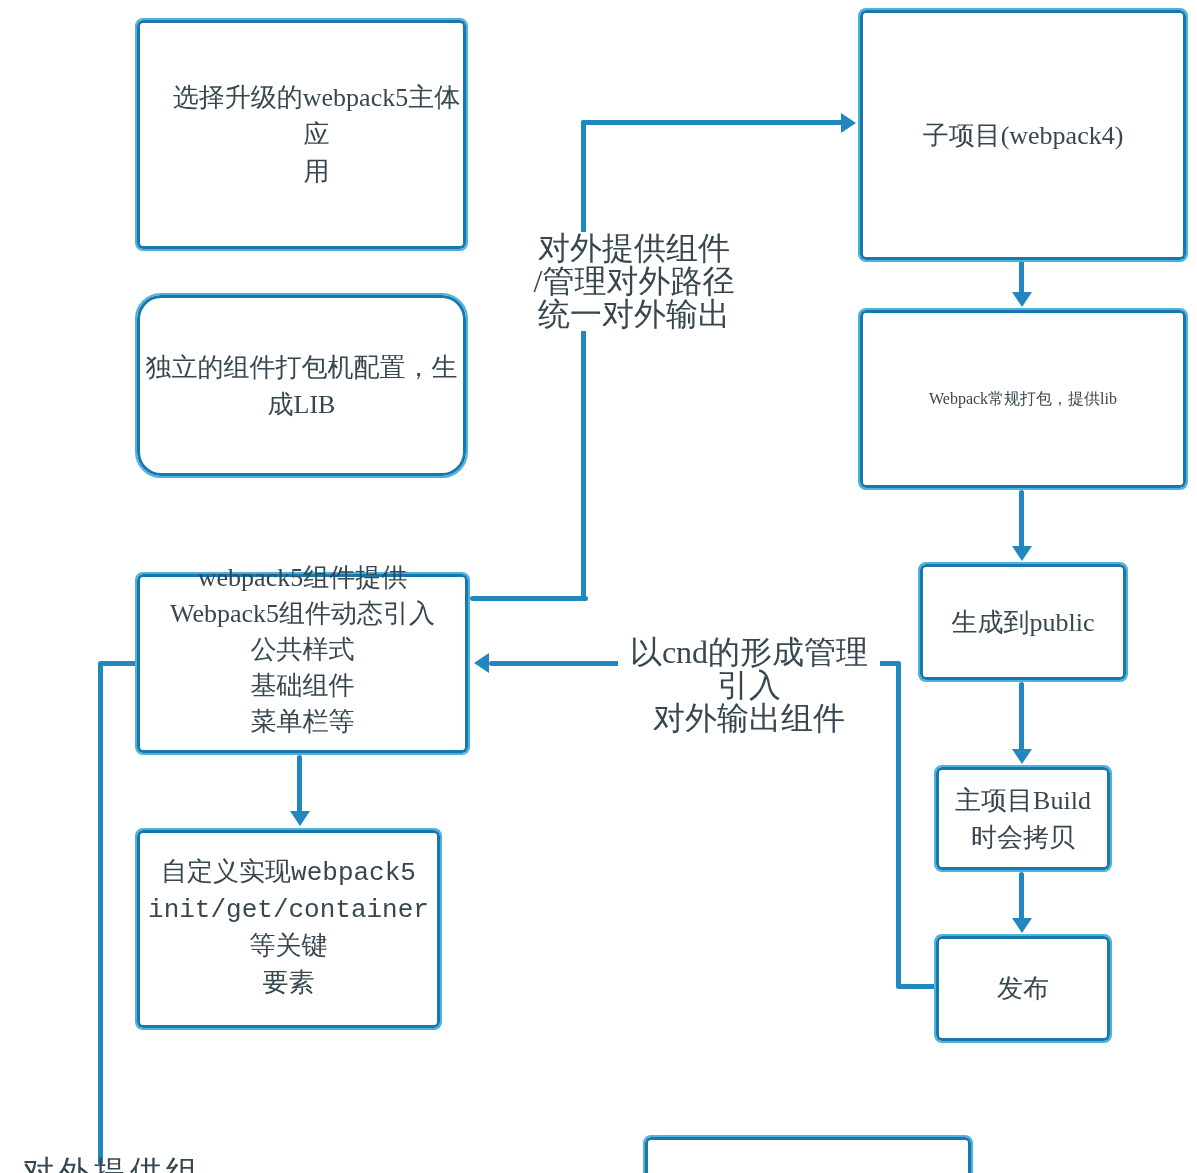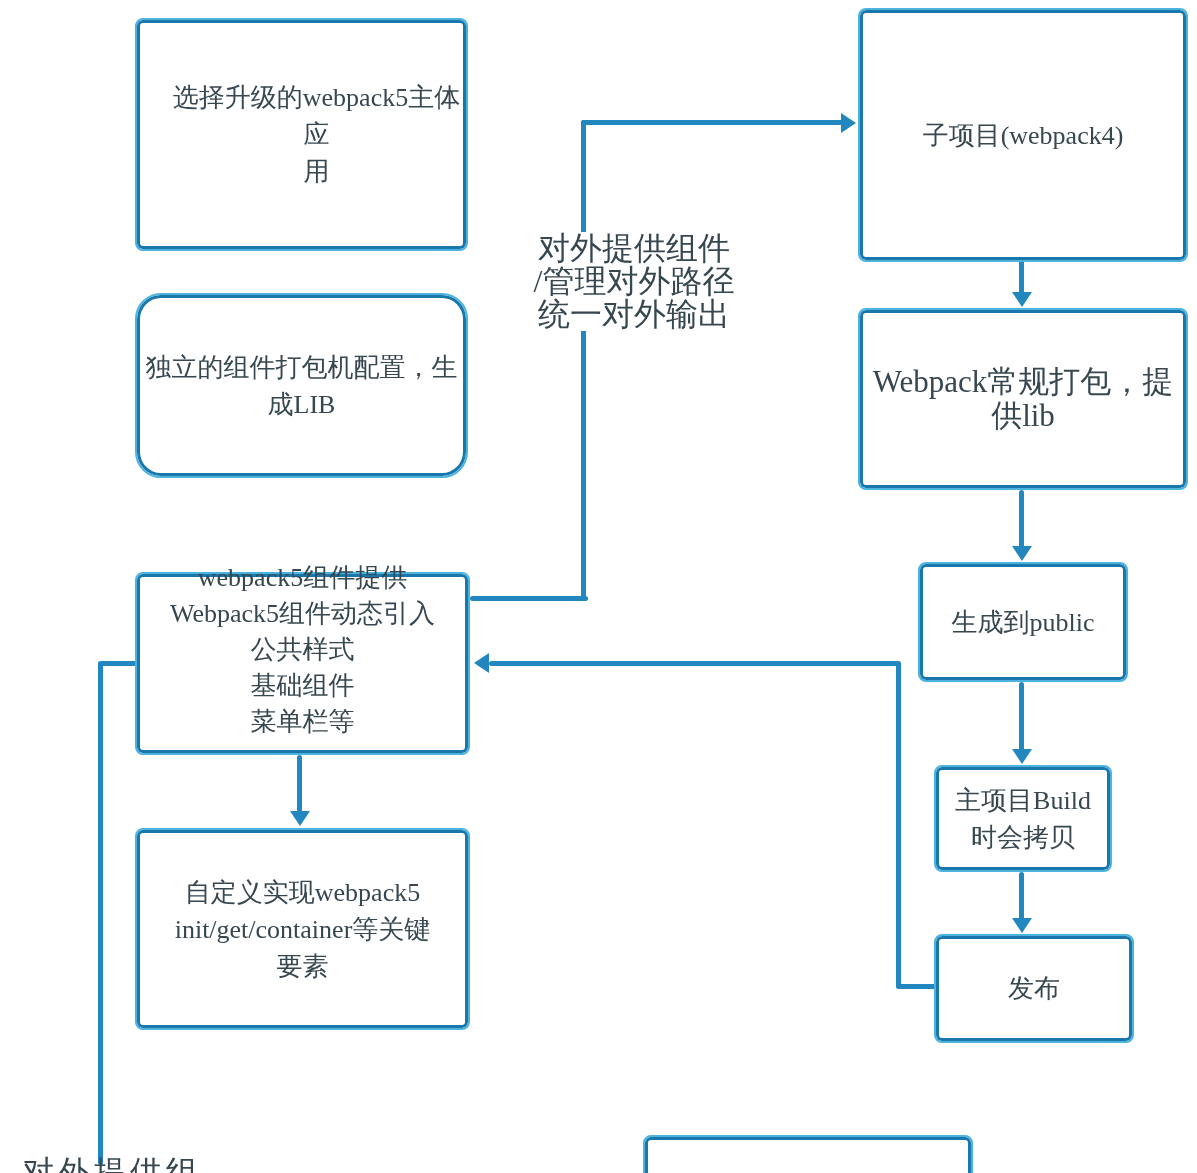--- a/index.html
+++ b/index.html
@@ -29,7 +29,7 @@
     white-space:pre-line;
     width:100%;
   }
-  .node.tight .txt{font-size:31px;line-height:34px;}
+  .node.tight .txt{font-size:16px;line-height:34px;}
   .node.top-align{align-items:flex-start;}
   .node.top-align .txt{margin-top:-14px;line-height:36px;}
   

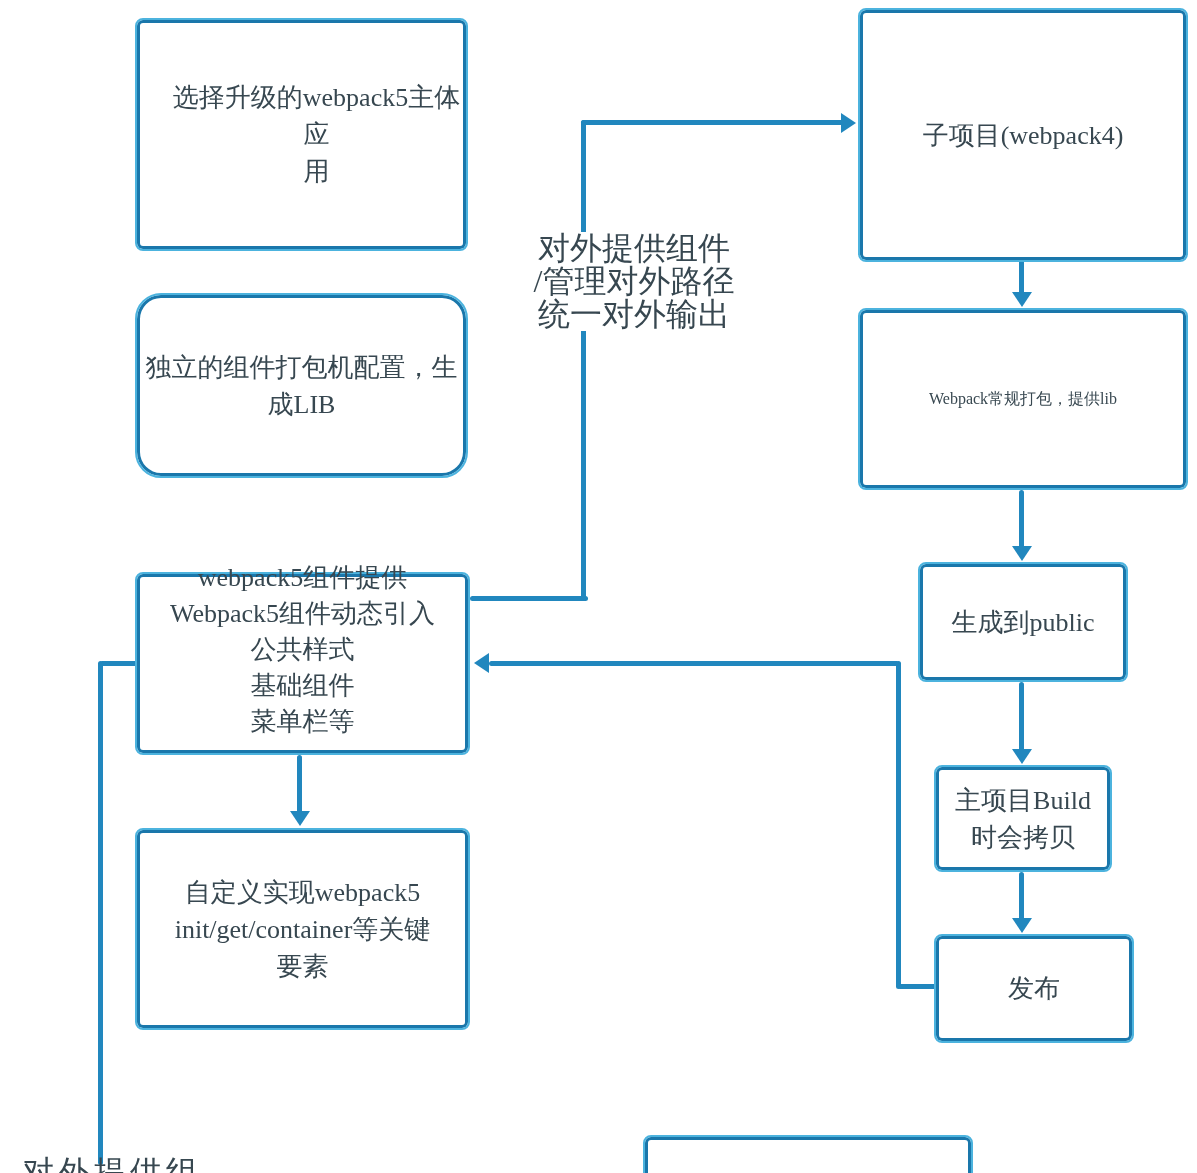--- a/index.html
+++ b/index.html
@@ -90,6 +90,8 @@
 /管理对外路径
 统一对外输出</div>
 
+  <div class="edge-label" style="left:618px;top:636px;width:262px;">以cnd的形成管理引入
+对外输出组件</div>
 
   <div class="edge-label" style="left:22px;top:1156px;width:200px;background:transparent;text-align:left;letter-spacing:4px;">对外提供组件</div>
 

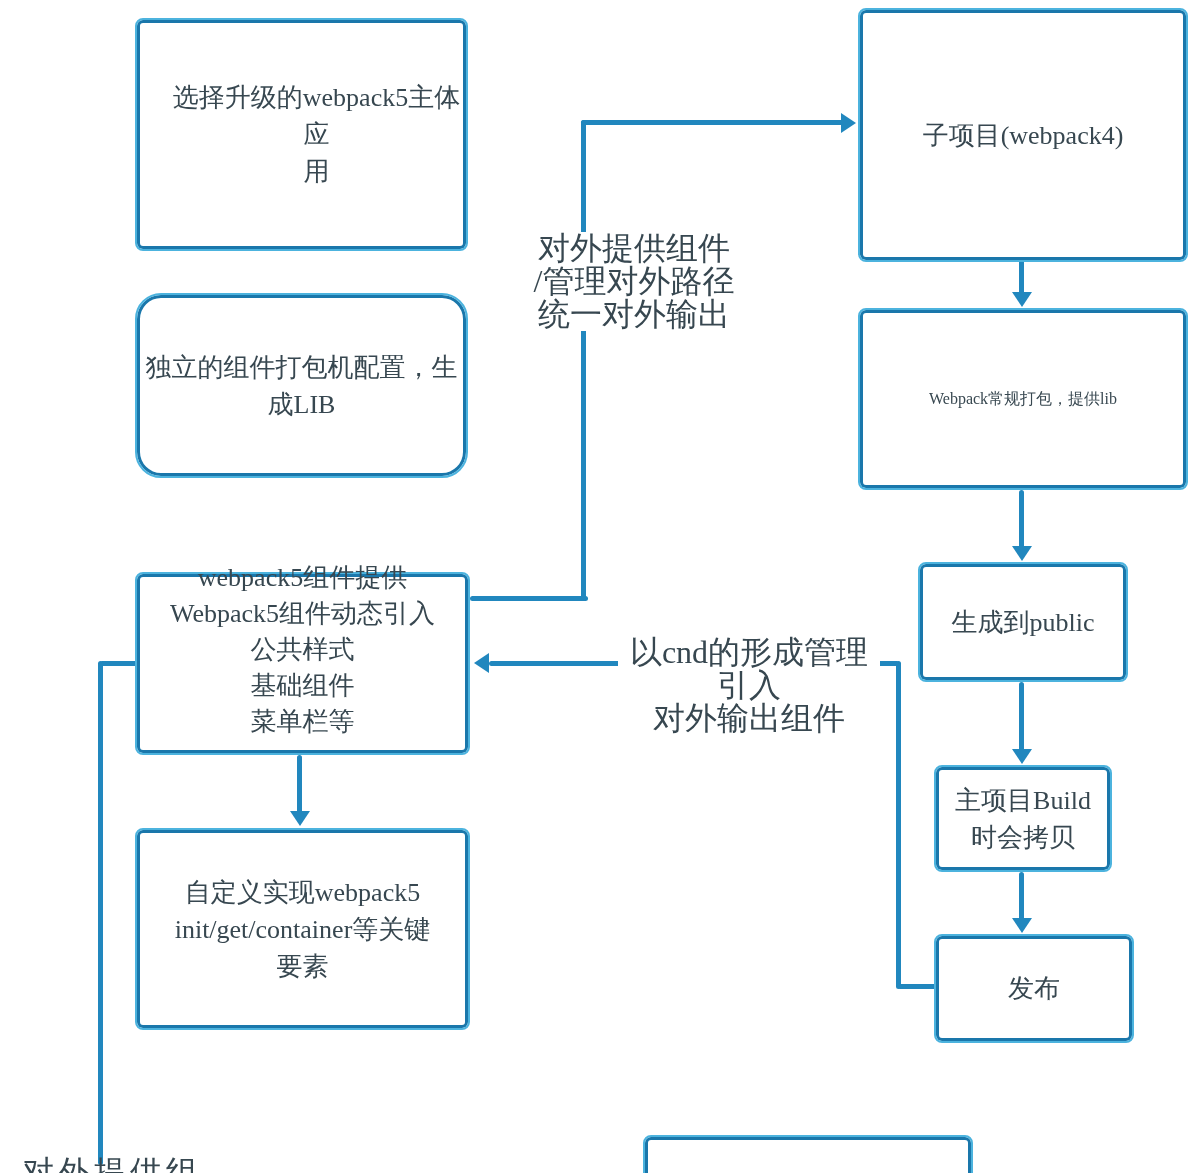--- a/index.html
+++ b/index.html
@@ -134,7 +134,7 @@
 菜单栏等</span>
   </div>
 
-  <div class="node" style="left:135px;top:828px;width:335px;height:202px;">
+  <div class="node" style="left:135px;top:828px;width:307px;height:202px;font-family:Liberation Mono, monospace;">
     <span class="txt">自定义实现webpack5
 init/get/container等关键
 要素</span>

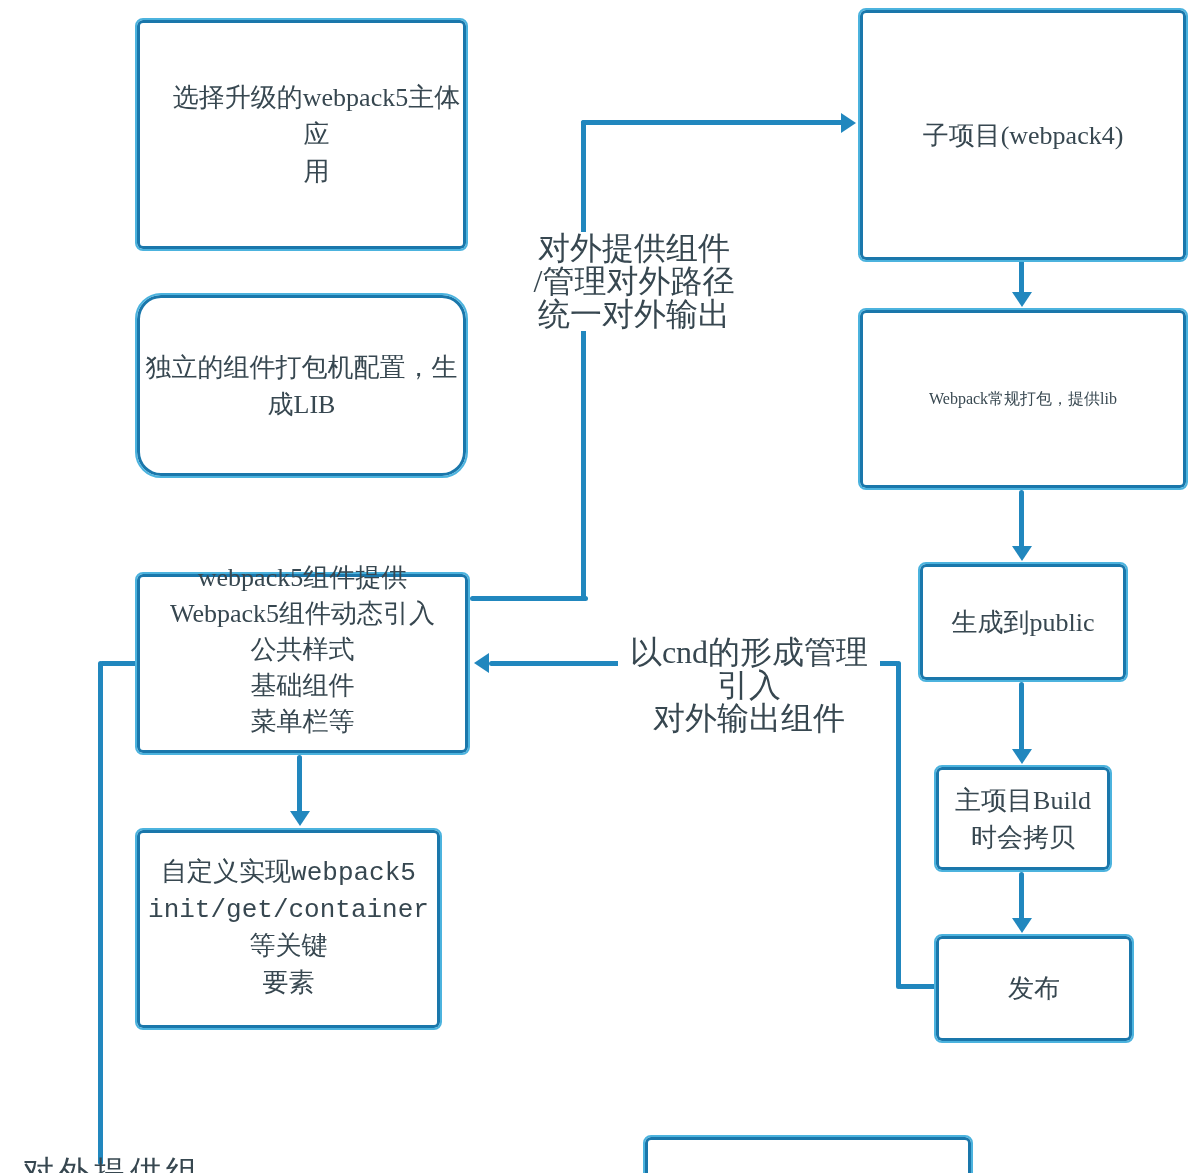--- a/index.html
+++ b/index.html
@@ -122,7 +122,7 @@
 时会拷贝</span>
   </div>
 
-  <div class="node" style="left:934px;top:934px;width:200px;height:109px;">
+  <div class="node" style="left:934px;top:934px;width:178px;height:109px;">
     <span class="txt">发布</span>
   </div>
 

